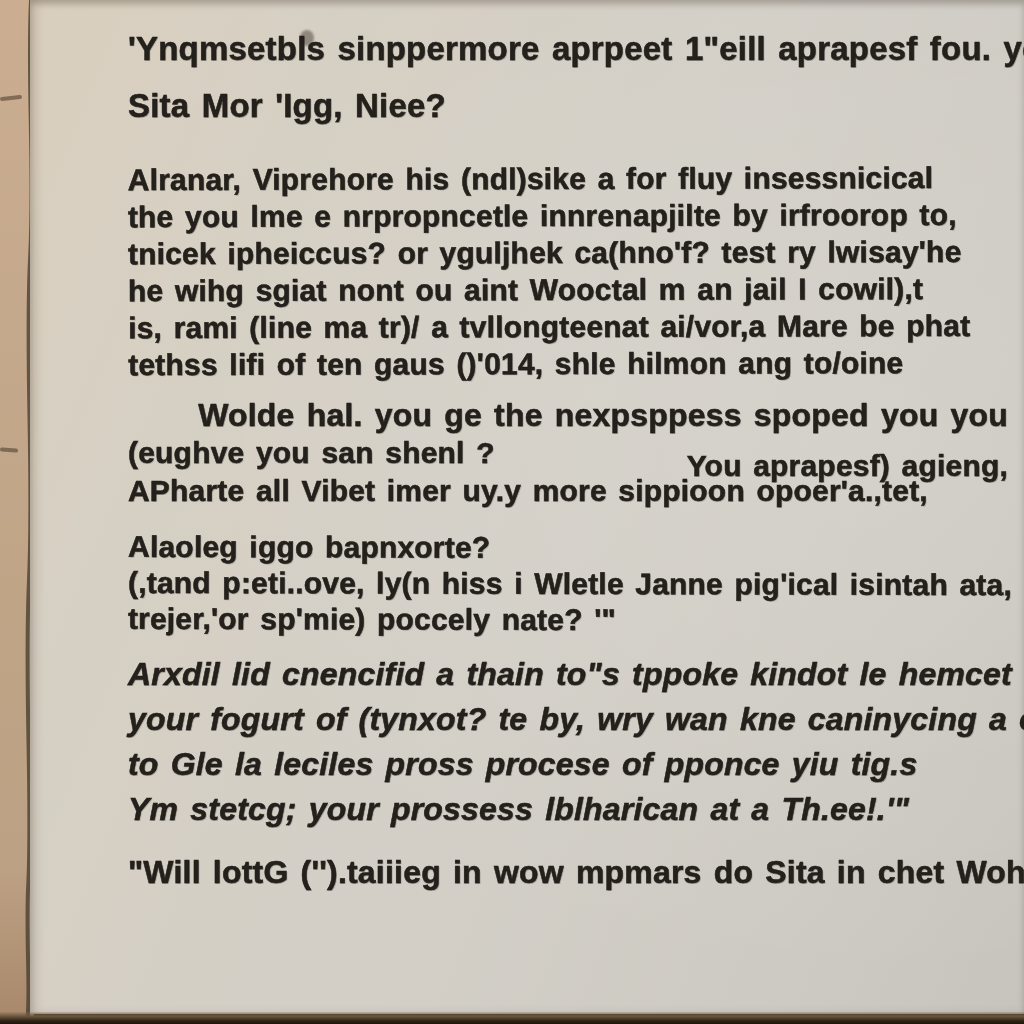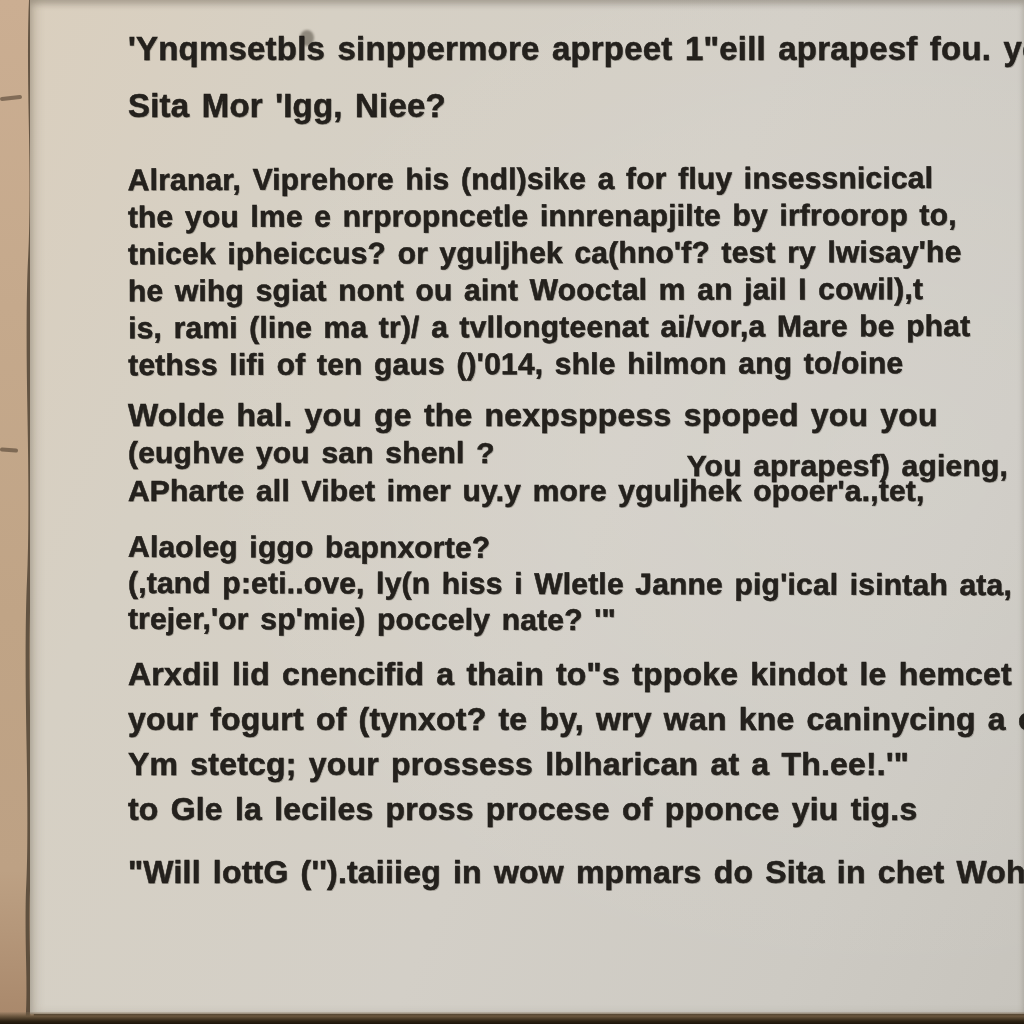--- a/index.html
+++ b/index.html
@@ -46,7 +46,7 @@
   .p1 .line { line-height: 57px; }
   .p2 { margin-top: 26px; font-size: 30px; transform: rotate(-0.15deg); }
   .p2 .line { line-height: 37px; }
-  .p3 { margin-top: 14px; font-size: 32px; }
+  .p3 { margin-top: 14px; font-size: 32px; text-align: right; }
   .p3 .line { line-height: 38px; }
   .p4 { margin-top: 0px;  font-size: 30px; }
   .p4 .line { line-height: 38px; }

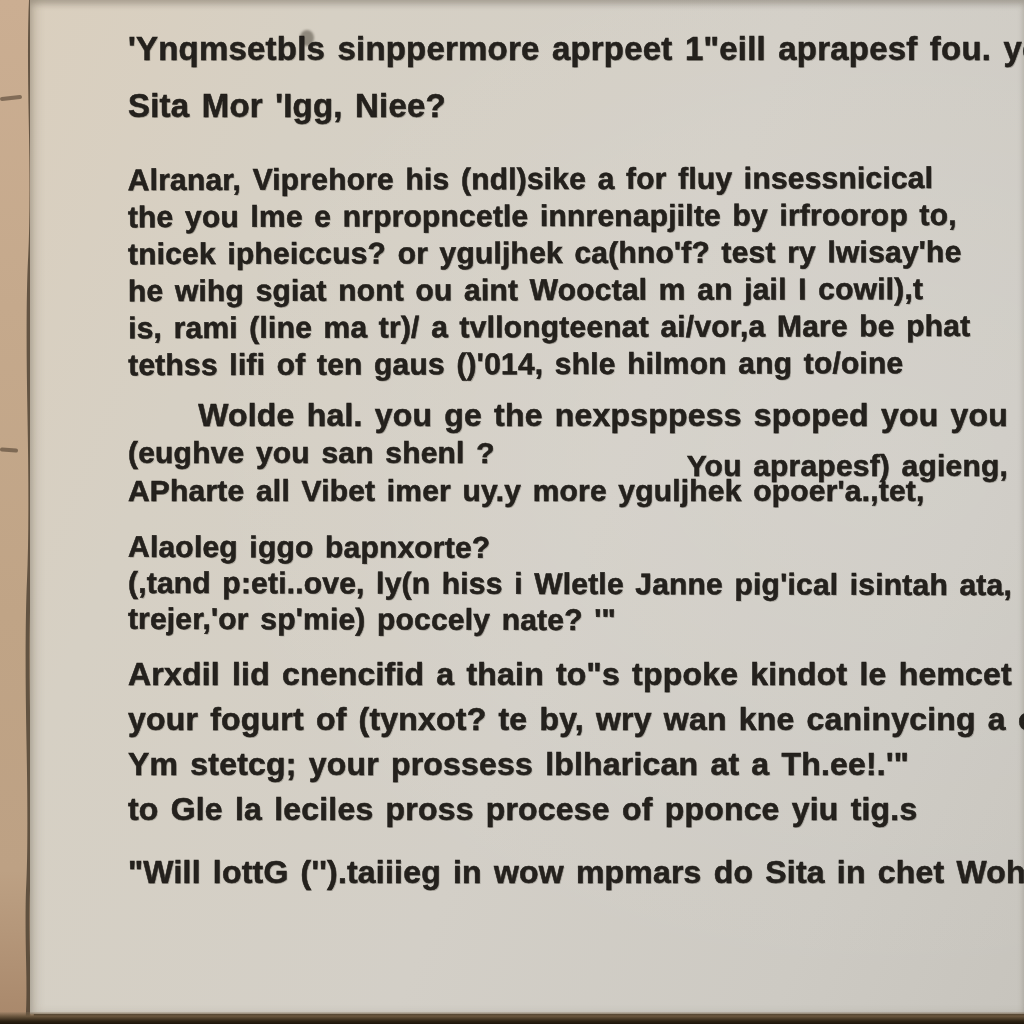--- a/index.html
+++ b/index.html
@@ -106,7 +106,7 @@
           <span class="seg-left">(eughve you san shenl ?</span>
           <span class="seg-right">You aprapesf) agieng,</span>
         </div>
-        <p class="line">APharte all Vibet imer uy.y more yguljhek opoer'a.,tet,</p>
+        <p class="line">APharte all Vibet imer uy.y more sippioon opoer'a.,tet,</p>
       </div>
 
       <div class="para p5">

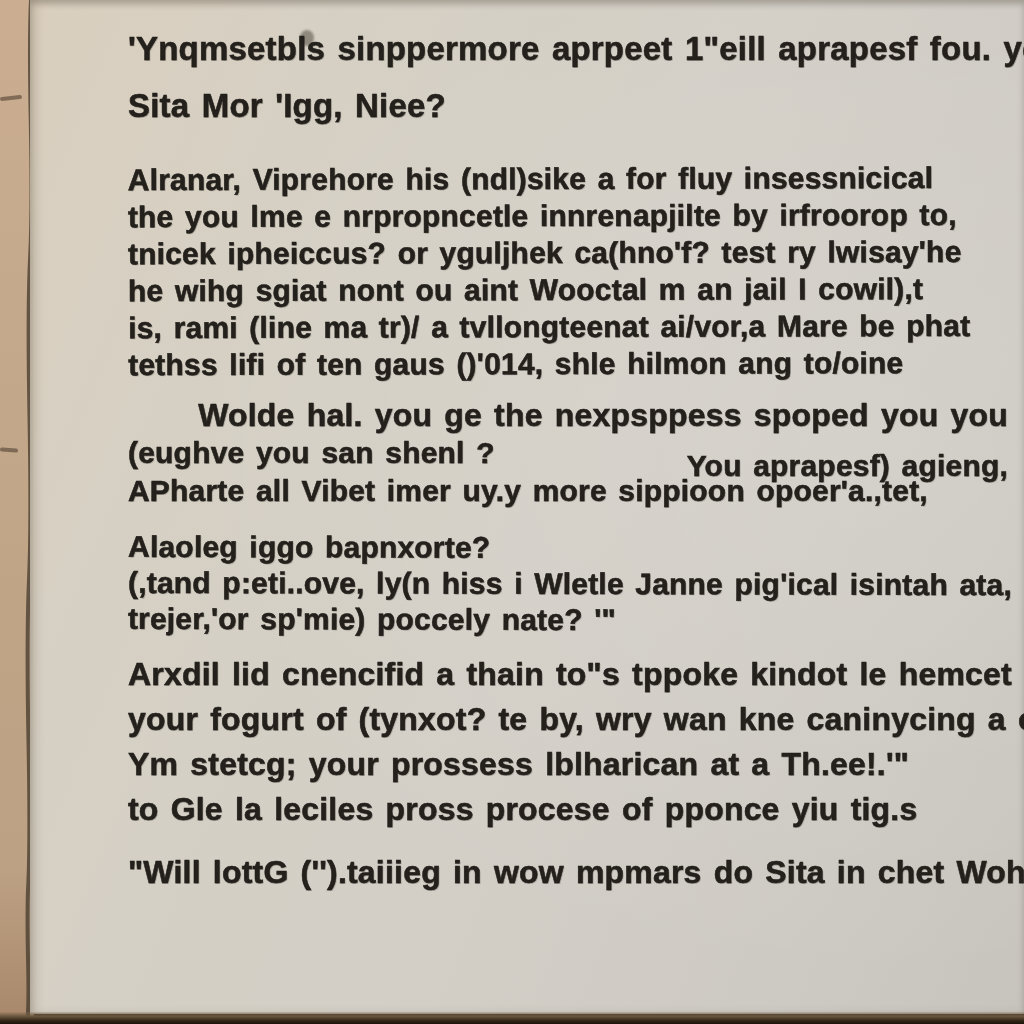--- a/index.html
+++ b/index.html
@@ -53,7 +53,7 @@
   .p5 { margin-top: 20px; font-size: 30px; transform: rotate(0.15deg); }
   .p5 .line { line-height: 36px; }
   .p6 { margin-top: 14px; font-size: 32px; }
-  .p6 .line { line-height: 45px; }
+  .p6 .line { line-height: 45px; font-style: italic; }
   .p7 { margin-top: 20px; font-size: 32px; }
   .p7 .line { line-height: 40px; }
   .split { display: flex; justify-content: space-between; }

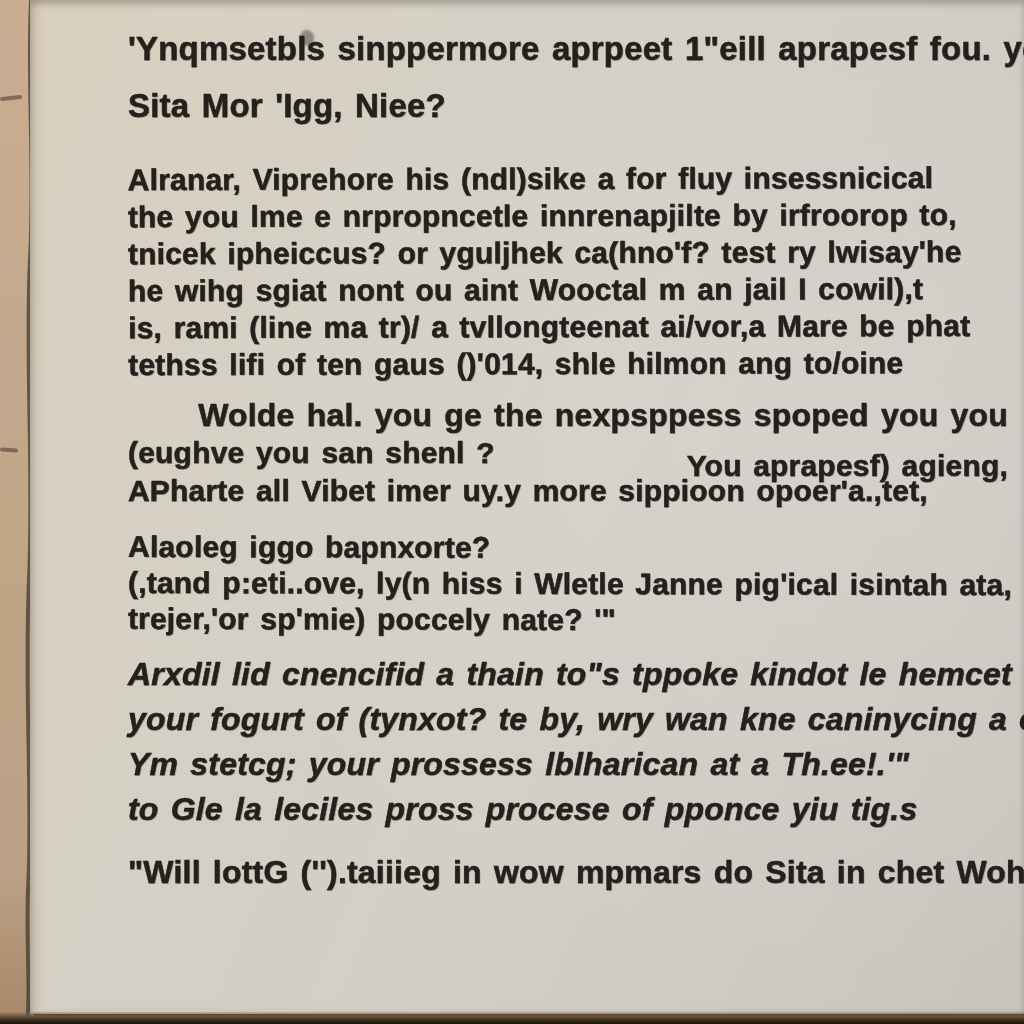--- a/index.html
+++ b/index.html
@@ -118,8 +118,8 @@
       <div class="para p6">
         <p class="line">Arxdil lid cnencifid a thain to"s tppoke kindot le hemcet</p>
         <p class="line">your fogurt of (tynxot? te by, wry wan kne caninycing a orhoue</p>
+        <p class="line">to Gle la leciles pross procese of pponce yiu tig.s</p>
         <p class="line">Ym stetcg; your prossess lblharican at a Th.ee!.'"</p>
-        <p class="line">to Gle la leciles pross procese of pponce yiu tig.s</p>
       </div>
 
       <div class="para p7">

